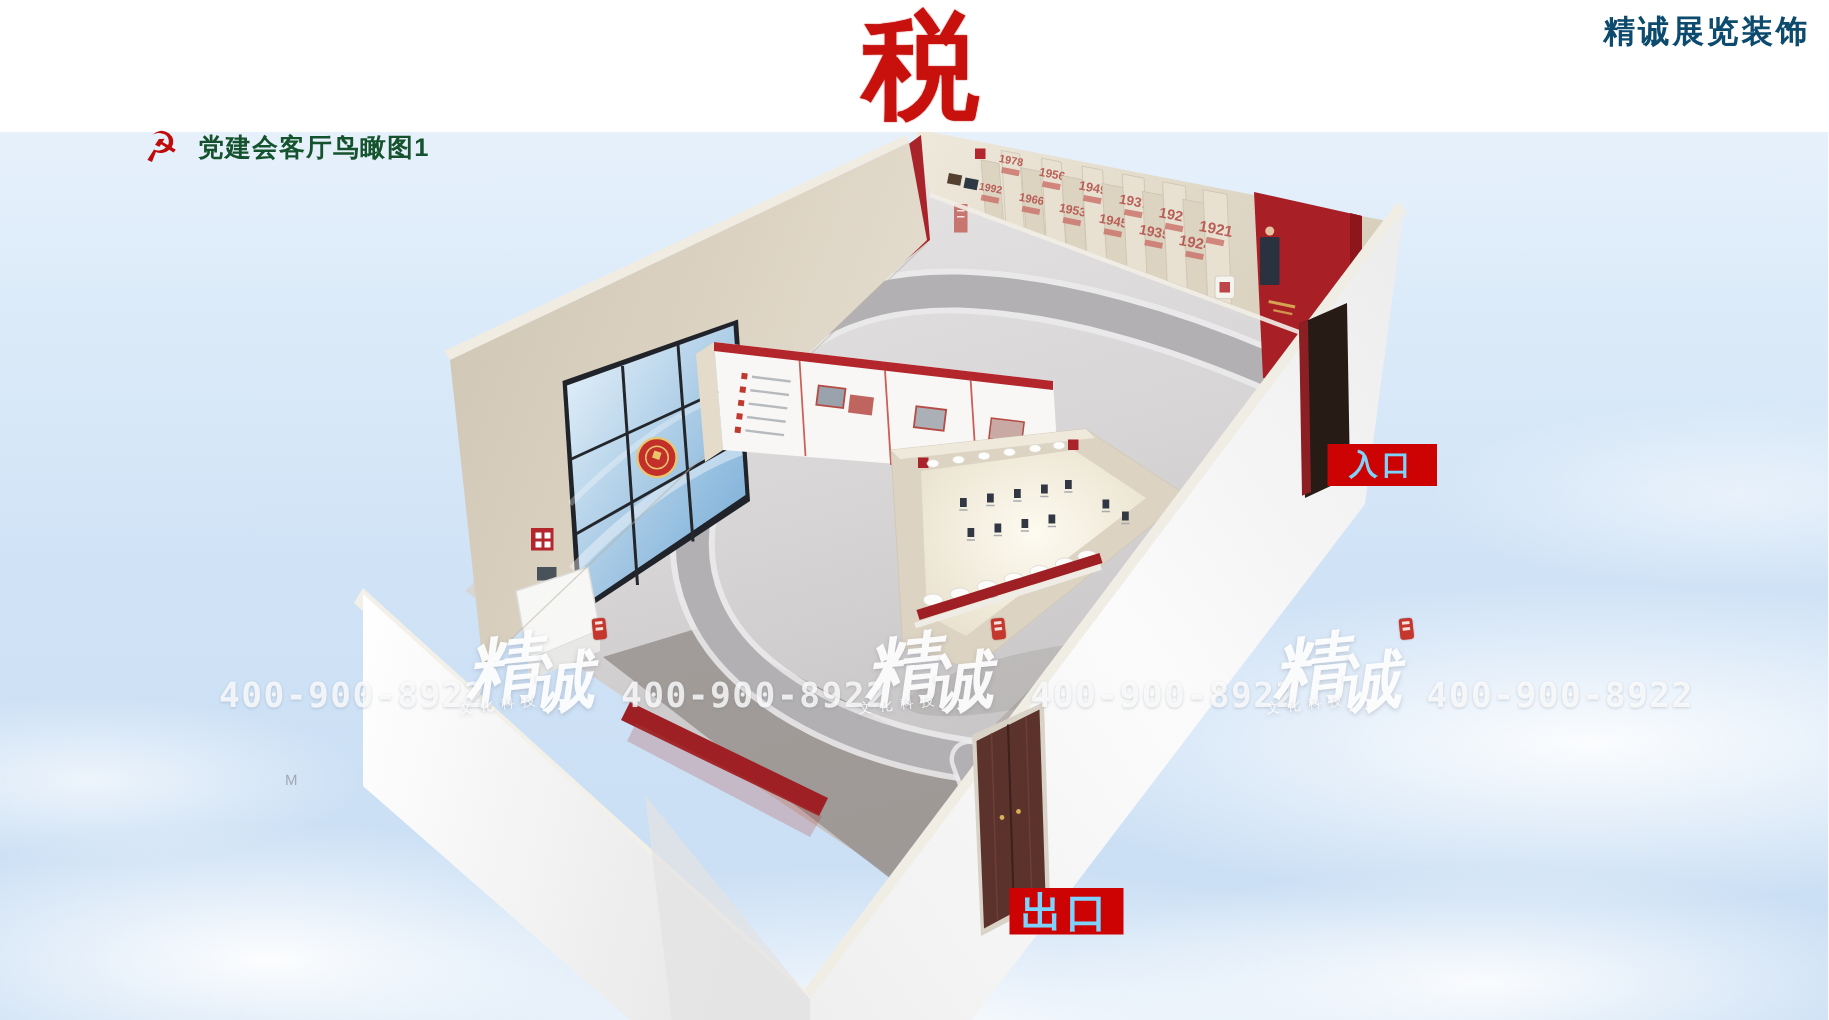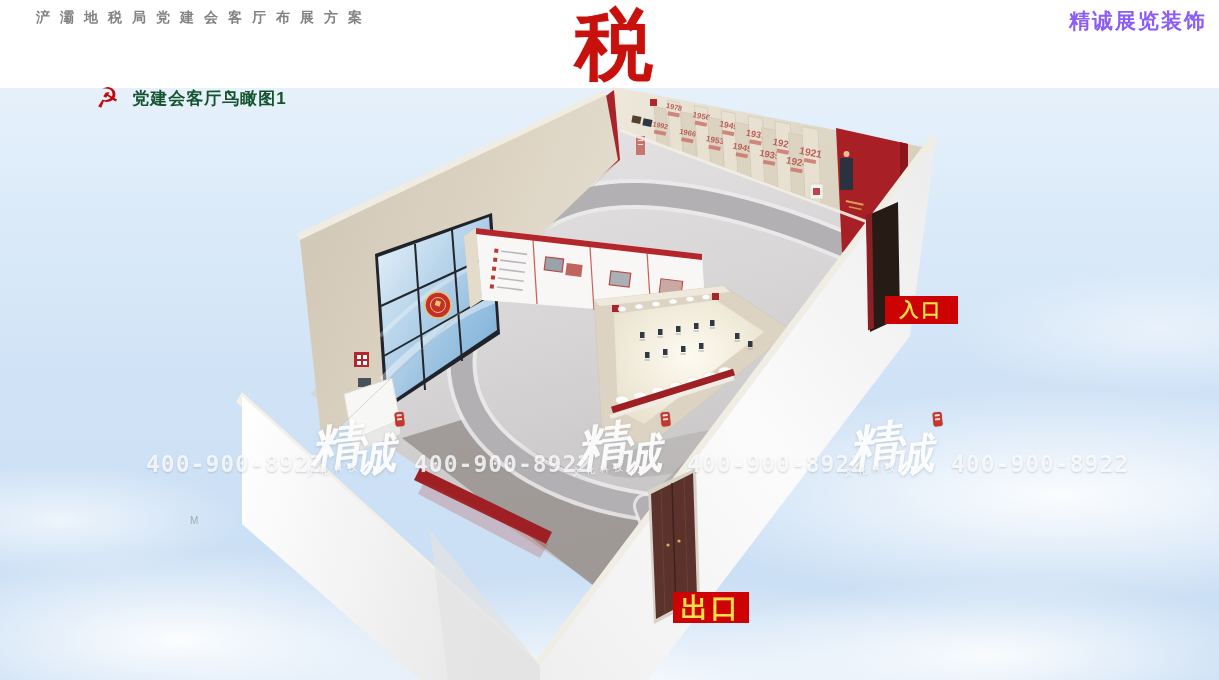--- a/index.html
+++ b/index.html
@@ -294,7 +294,6 @@
   </svg>
 
   <div class="top-band">
-    <div class="doc-title">浐灞地税局党建会客厅布展方案</div>
     <div class="company-watermark">精诚展览装饰</div>
   </div>
   <div class="seal-logo">税</div>

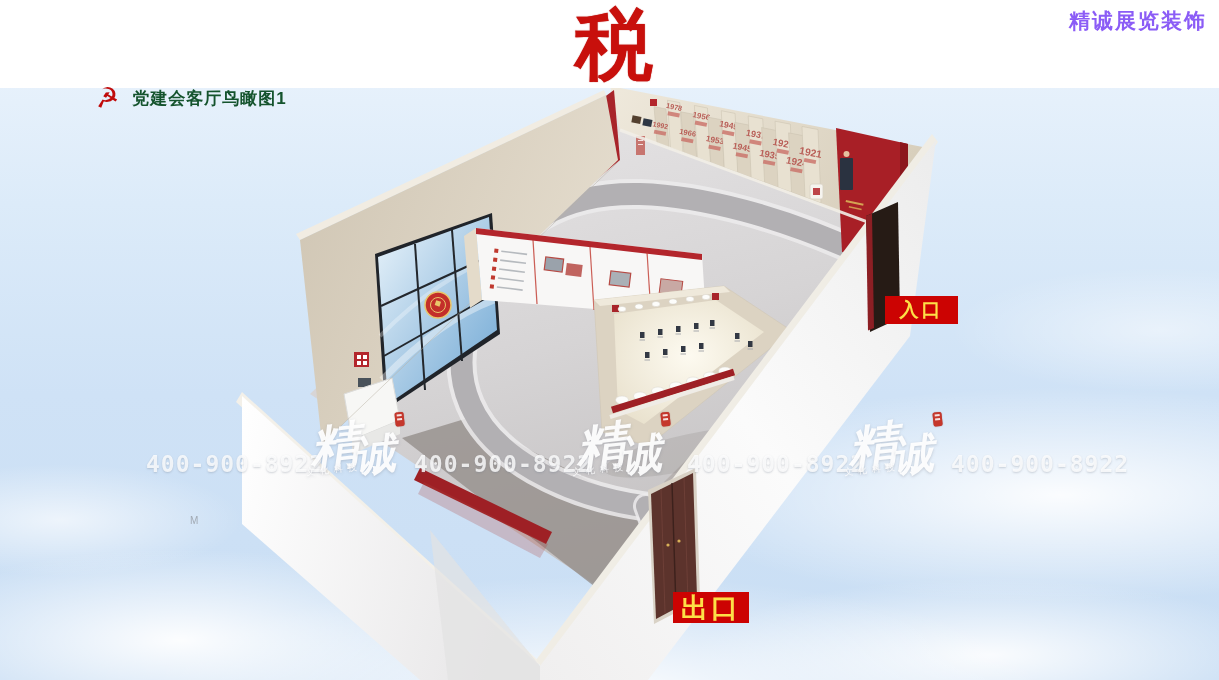--- a/index.html
+++ b/index.html
@@ -21,7 +21,7 @@
   .doc-title{position:absolute;left:36px;top:9px;font-size:14px;font-weight:bold;color:#828282;
              letter-spacing:10px;white-space:nowrap;}
   .company-watermark{position:absolute;right:12px;top:7px;font-size:21px;font-weight:bold;
-             color:#8b5cf6;letter-spacing:2px;}
+             color:#0c4a6e;letter-spacing:2px;}
   .seal-logo{position:absolute;left:574px;top:2px;width:80px;height:86px;z-index:3;
              display:flex;align-items:center;justify-content:center;
              font-family:"DejaVu Serif",serif;font-weight:bold;font-size:78px;color:#c8100c;

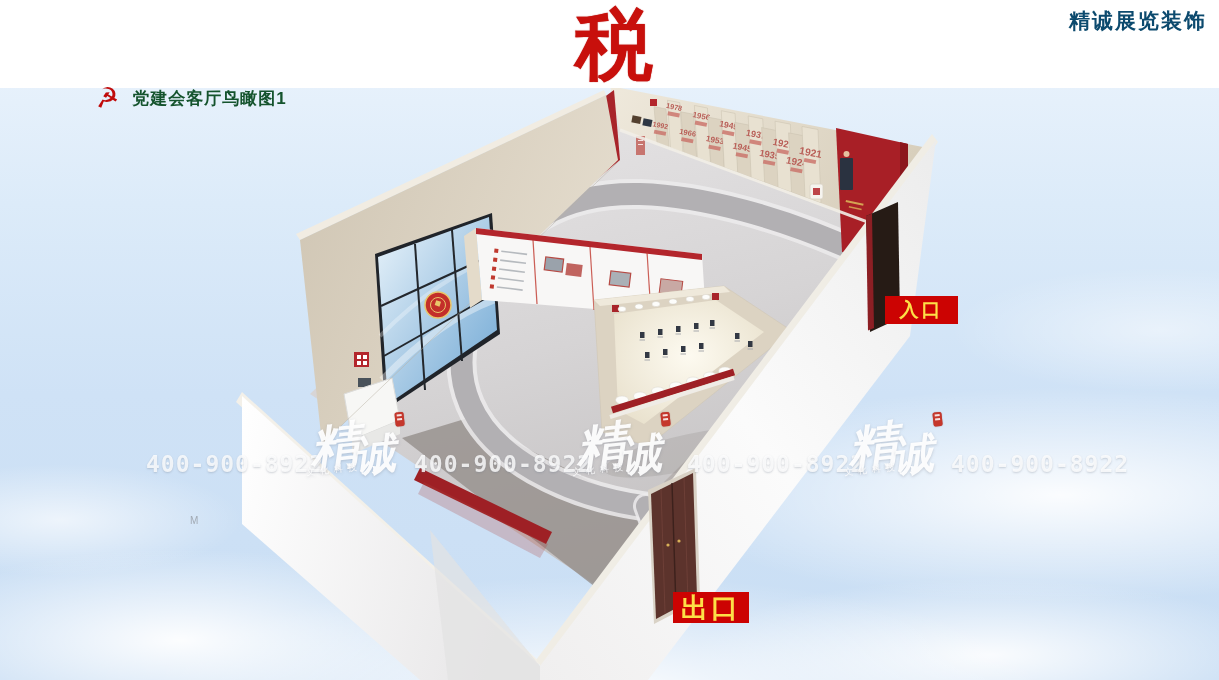--- a/index.html
+++ b/index.html
@@ -30,7 +30,7 @@
   .party-emblem{font-size:27px;color:#c00b0b;margin-right:13px;line-height:1;transform:rotate(-8deg);}
   .section-text{font-size:17px;font-weight:bold;color:#14532d;letter-spacing:1px;}
   
-  .tag{position:absolute;z-index:4;background:#cc0302;color:#fde047;font-weight:bold;
+  .tag{position:absolute;z-index:4;background:#cc0302;color:#7dd3fc;font-weight:bold;
        display:flex;align-items:center;justify-content:center;letter-spacing:3px;}
   .tag-entrance{left:885px;top:296px;width:73px;height:28px;font-size:19px;}
   .tag-exit{left:673px;top:592px;width:76px;height:31px;font-size:27px;}

